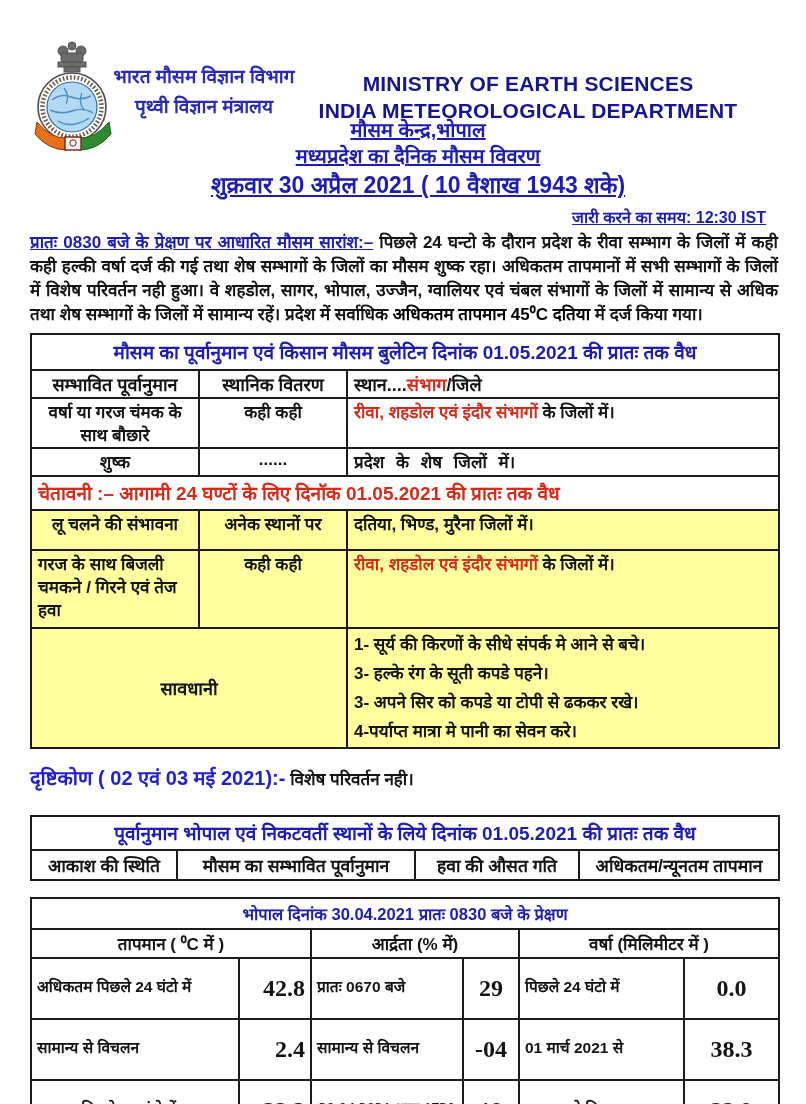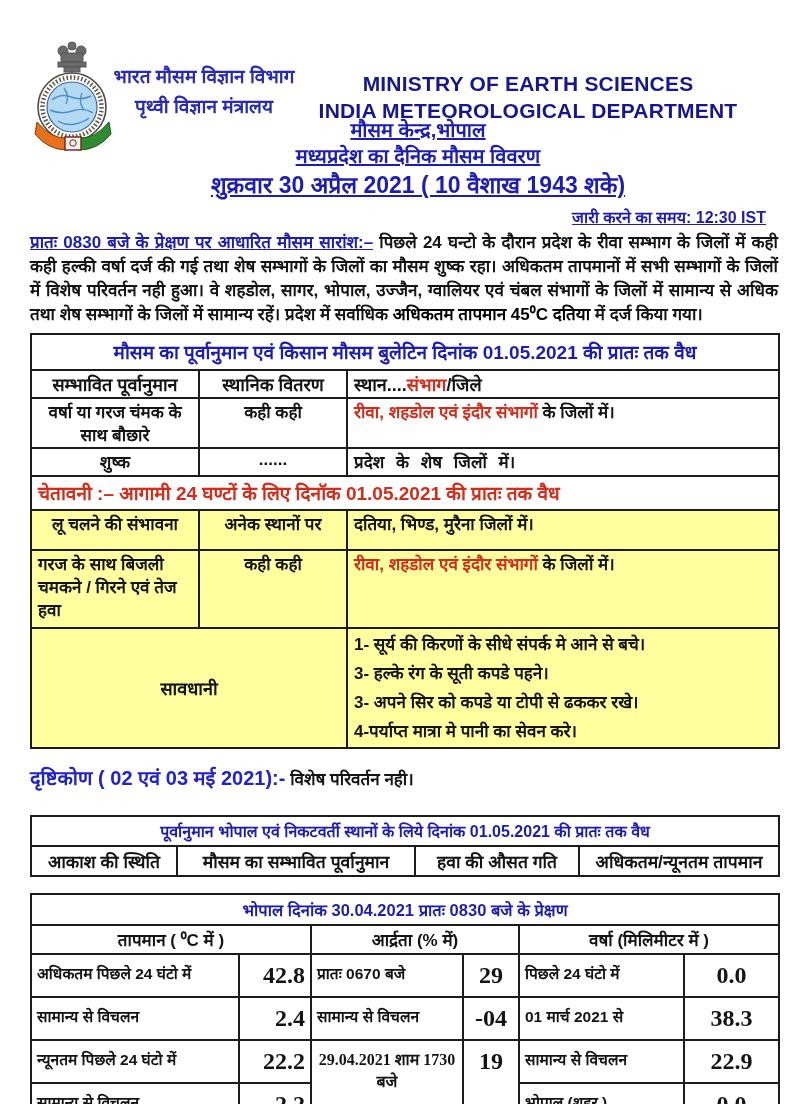--- a/index.html
+++ b/index.html
@@ -51,7 +51,7 @@
   .outlook .lbl { color:#2222cc; font-size:20px; }
 
   .tblB { margin-top:24px; }
-  .tblB .title-row td { font-size:16px; padding:3px 6px;margin-top:24px; }
+  .tblB .title-row td { font-size:19px; padding:3px 6px;margin-top:24px; }
   .tblB .hrow td { font-size:17.5px; padding:2px 4px; }
   .tblB .drow td { height:64px; padding-top:4px; }
   .temp-big { font-size:22px; }

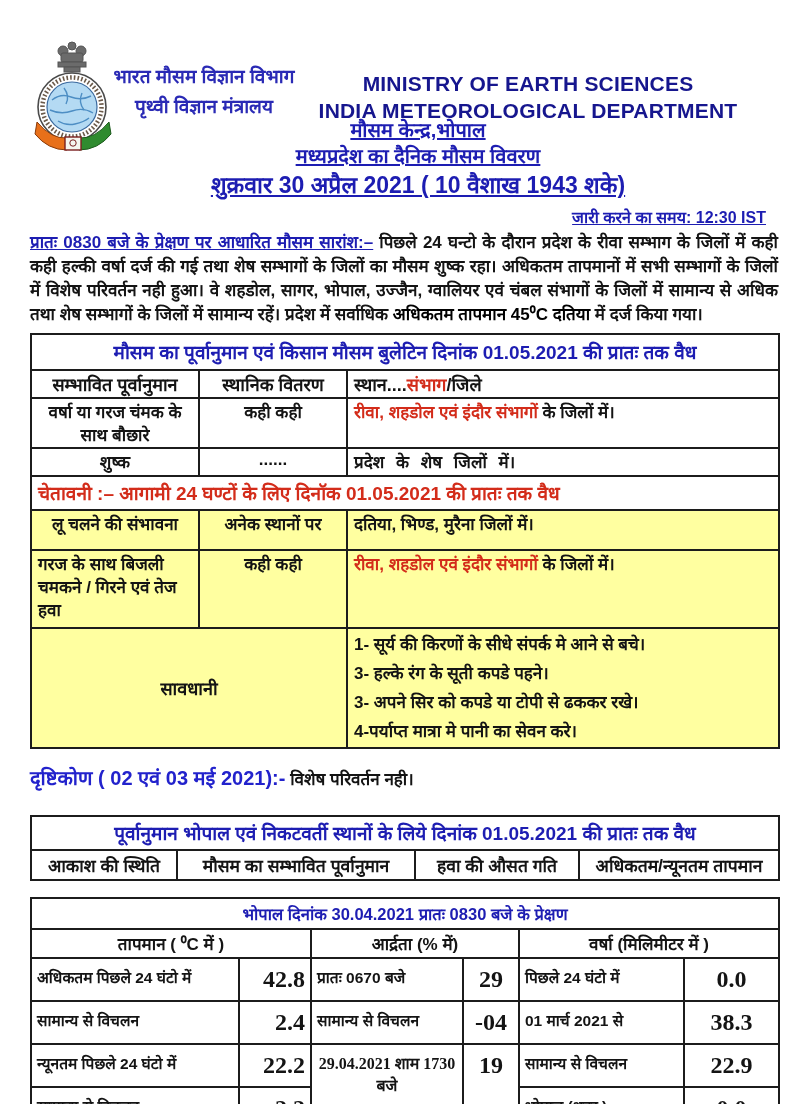--- a/index.html
+++ b/index.html
@@ -57,7 +57,7 @@
   .temp-big { font-size:22px; }
 
   .tblC { margin-top:16px; }
-  .tblC td { font-size:15.5px; padding:7px 5px; }
+  .tblC td { font-size:15.5px; padding:16px 5px; }
   .tblC .title-row td { font-size:16.5px; color:#1d1db2; padding:3px; }
   .tblC .sec td { font-size:17px; padding:2px; }
   .tblC .val { font-family:"Liberation Serif", serif; font-size:24px; }

